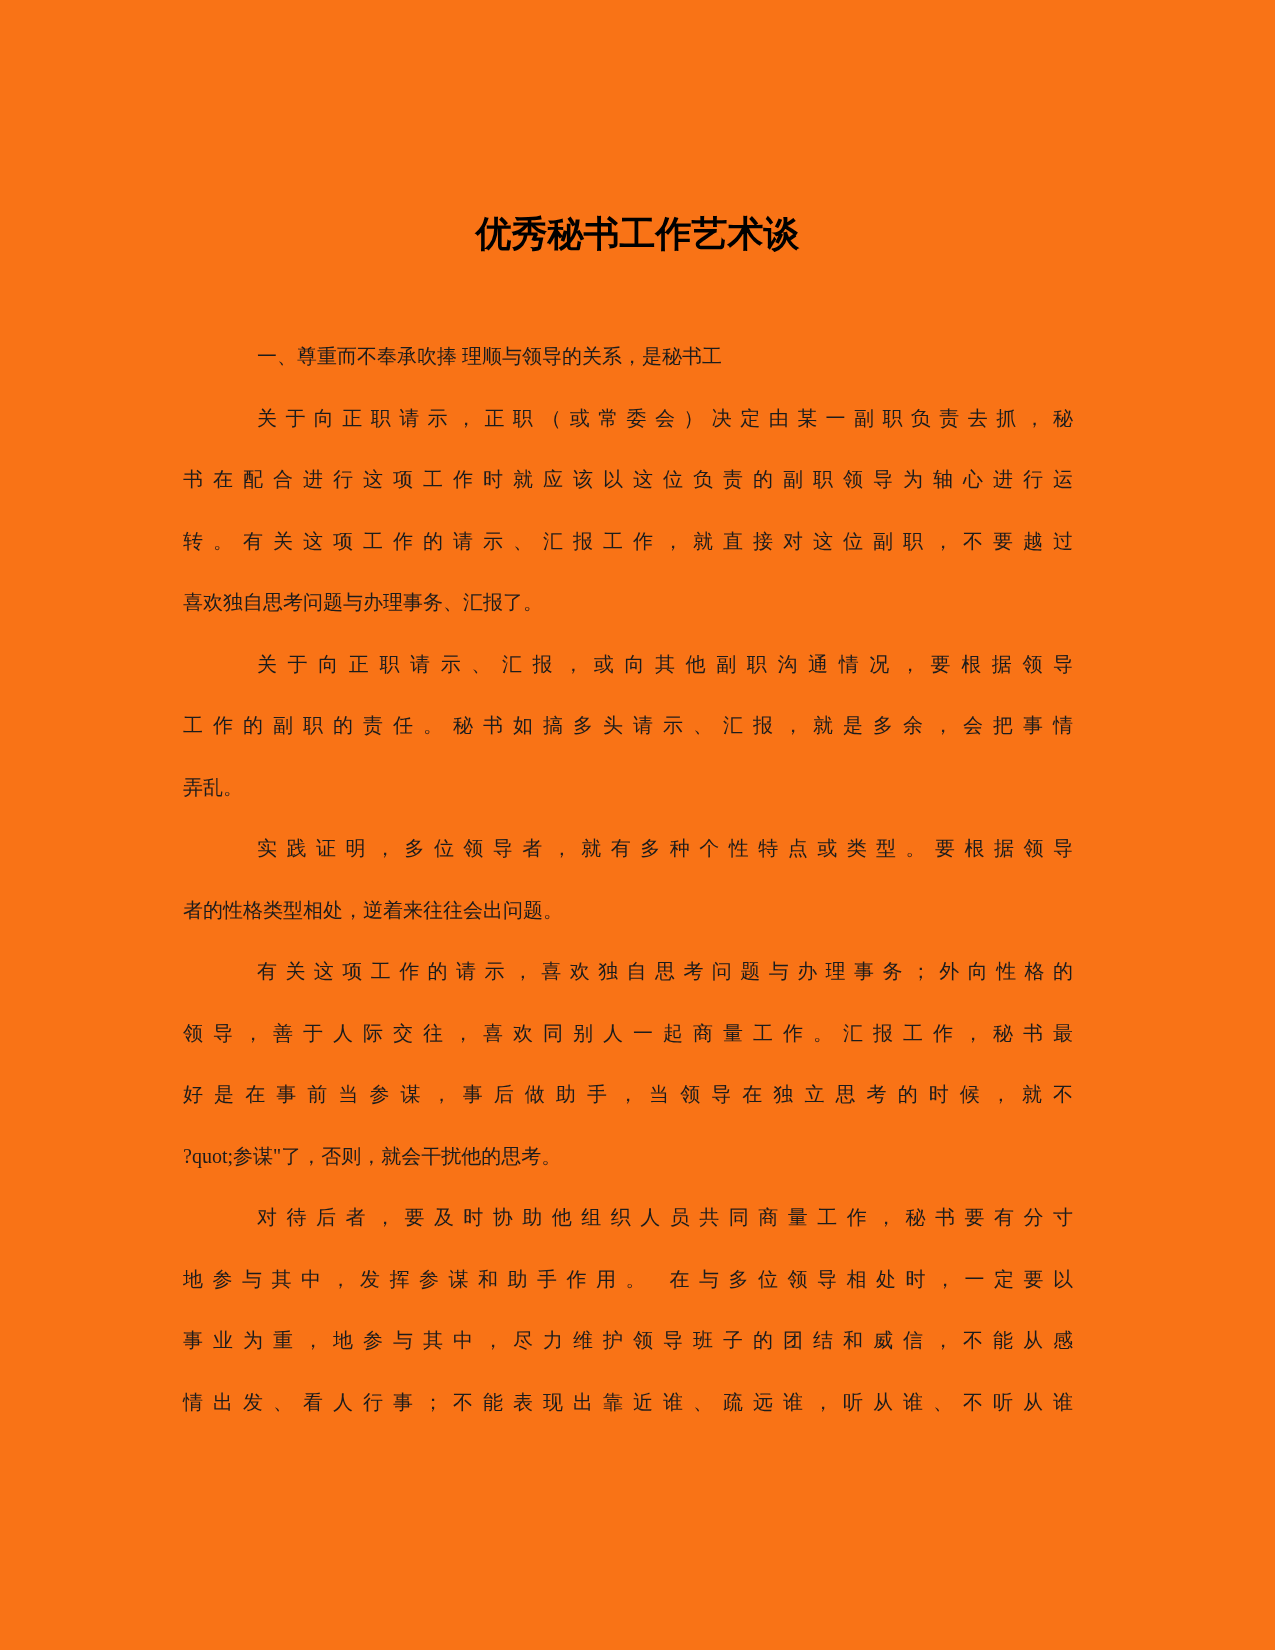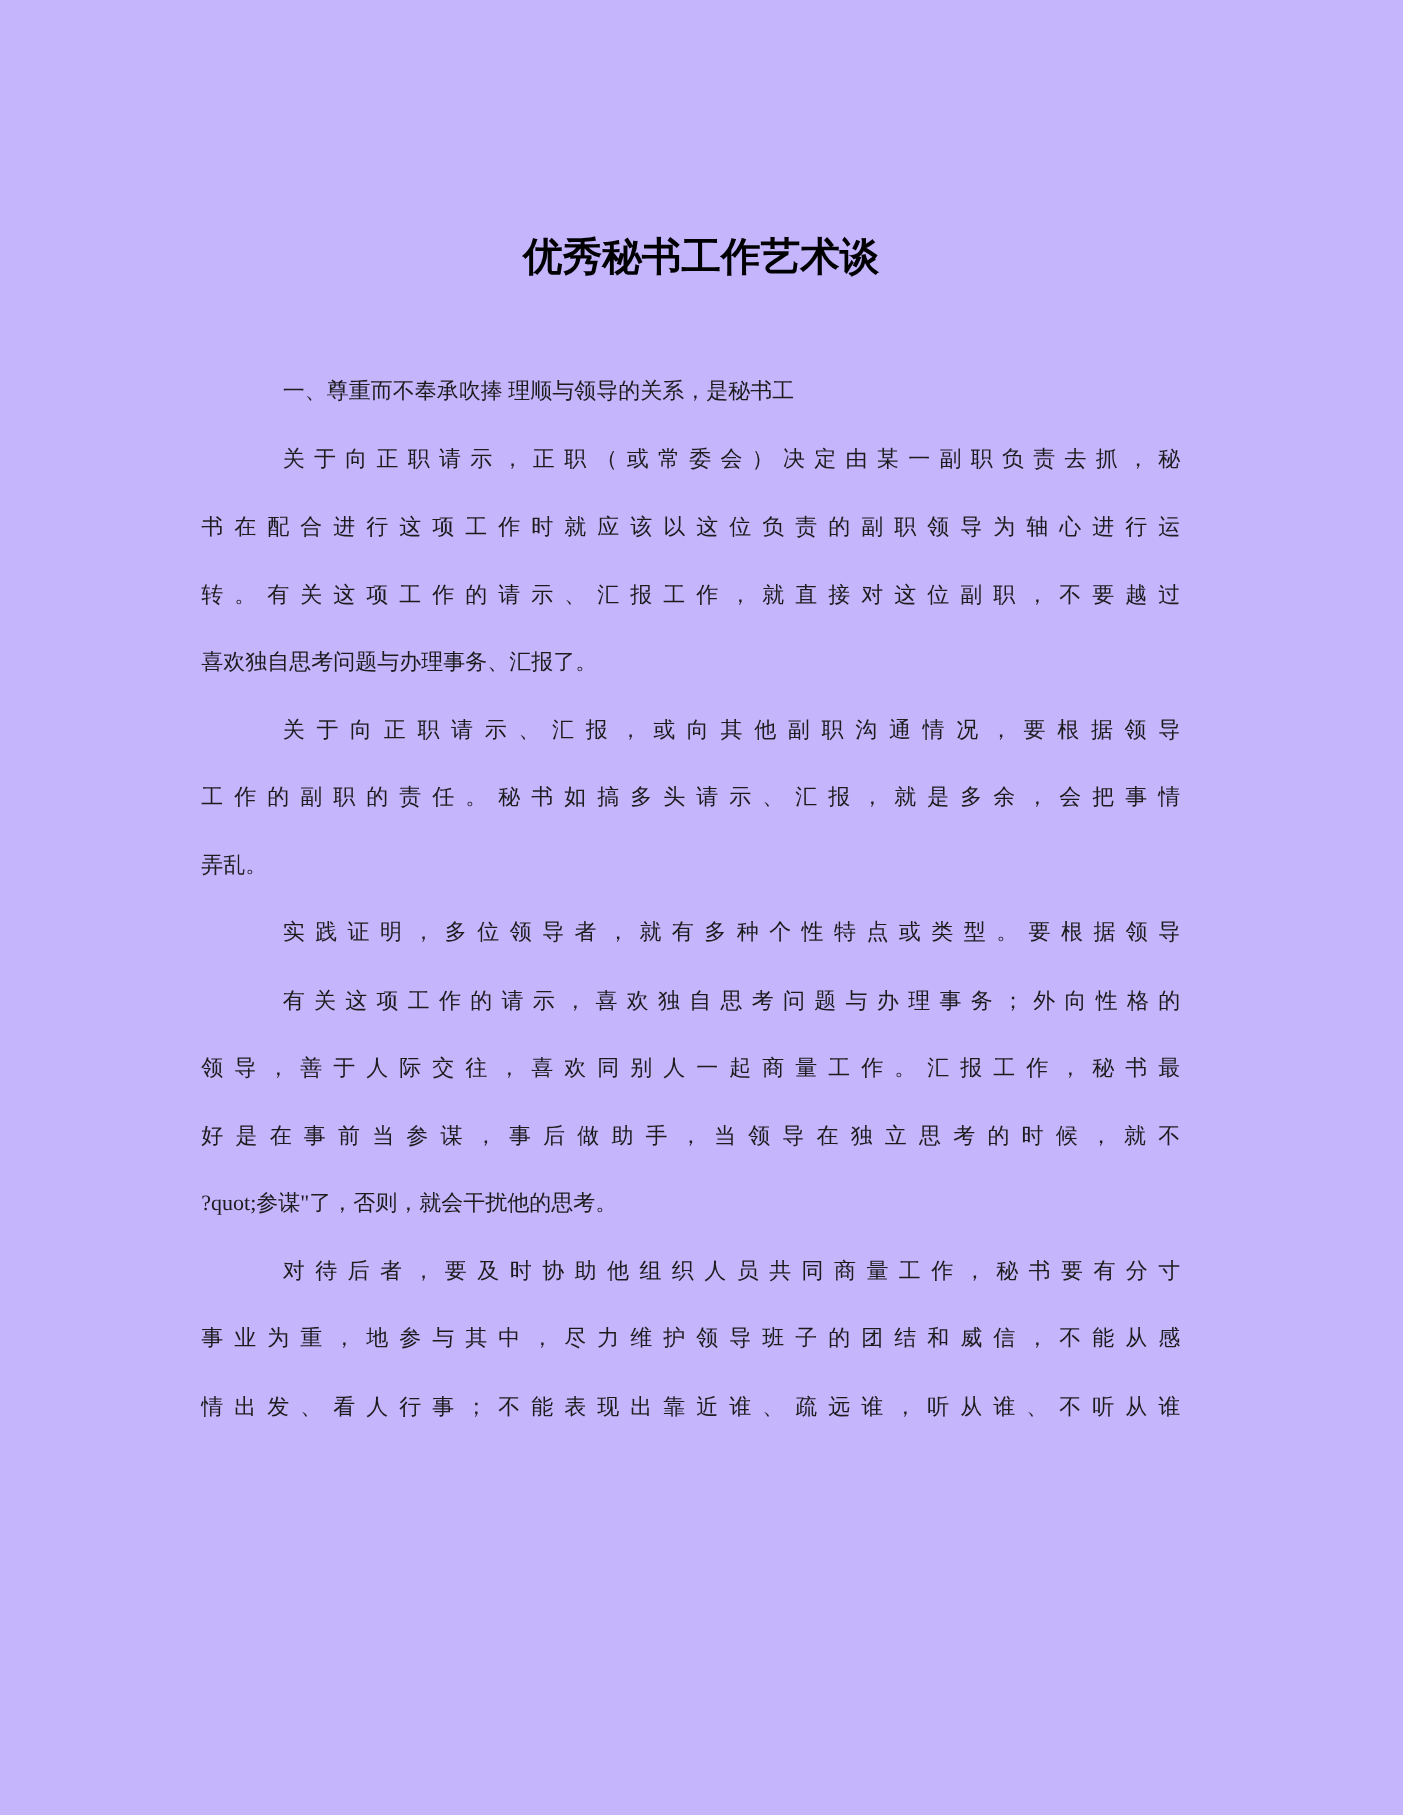--- a/index.html
+++ b/index.html
@@ -11,7 +11,7 @@
     position: relative;
     width: 1275px;
     height: 1650px;
-    background: #c4b5fd;
+    background: #f97316;
     overflow: hidden;
     font-family: "Liberation Serif", serif;
   }

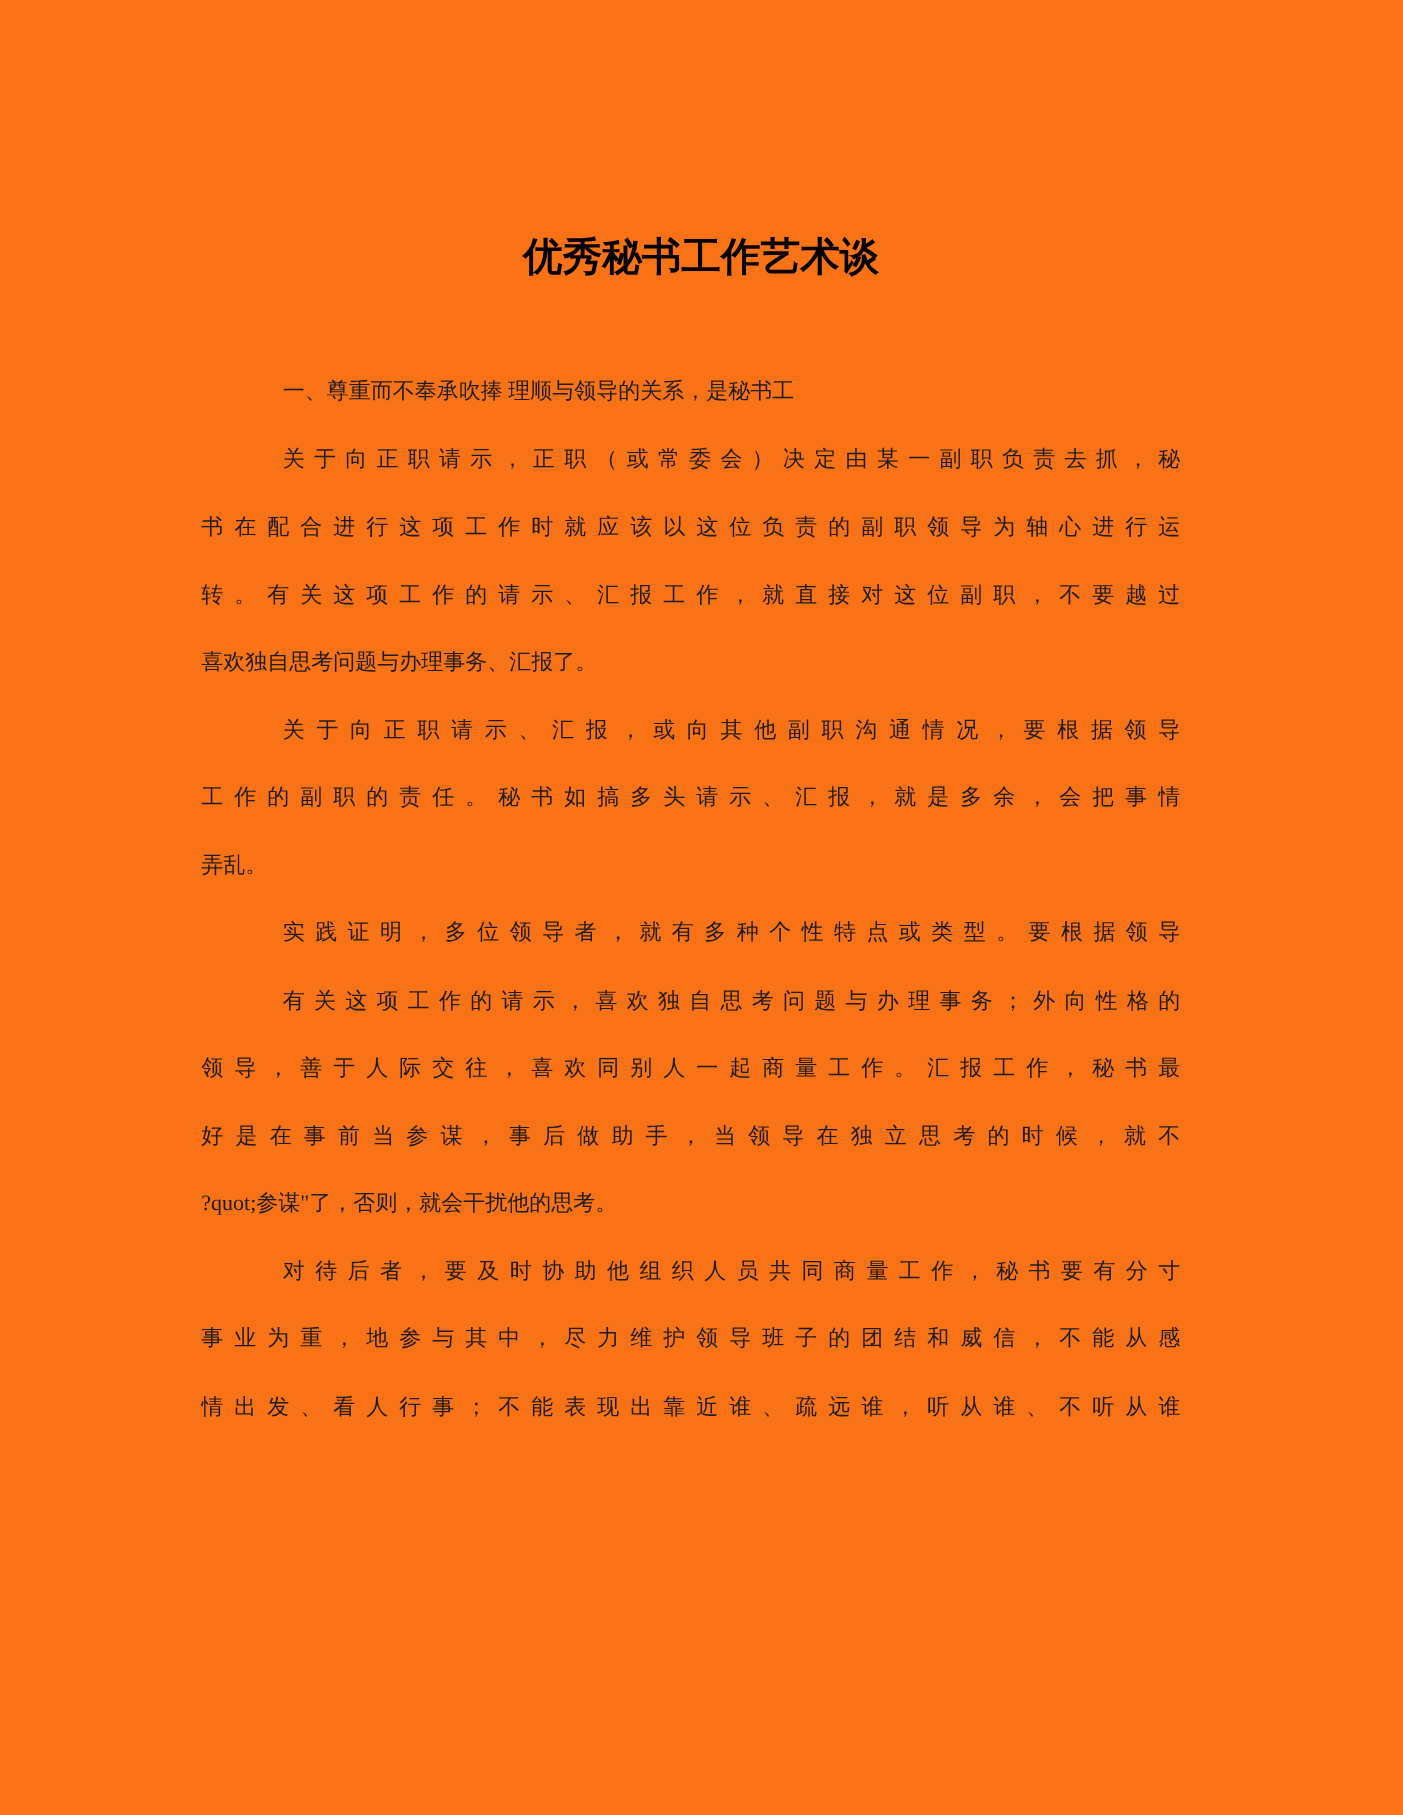--- a/index.html
+++ b/index.html
@@ -65,6 +65,7 @@
       <div class="line justify">工作的副职的责任。秘书如搞多头请示、汇报，就是多余，会把事情</div>
       <div class="line">弄乱。</div>
       <div class="line indent justify">实践证明，多位领导者，就有多种个性特点或类型。要根据领导</div>
+      <div class="line">者的性格类型相处，逆着来往往会出问题。</div>
       <div class="line indent justify">有关这项工作的请示，喜欢独自思考问题与办理事务；外向性格的</div>
       <div class="line justify">领导，善于人际交往，喜欢同别人一起商量工作。汇报工作，秘书最</div>
       <div class="line justify">好是在事前当参谋，事后做助手，当领导在独立思考的时候，就不</div>

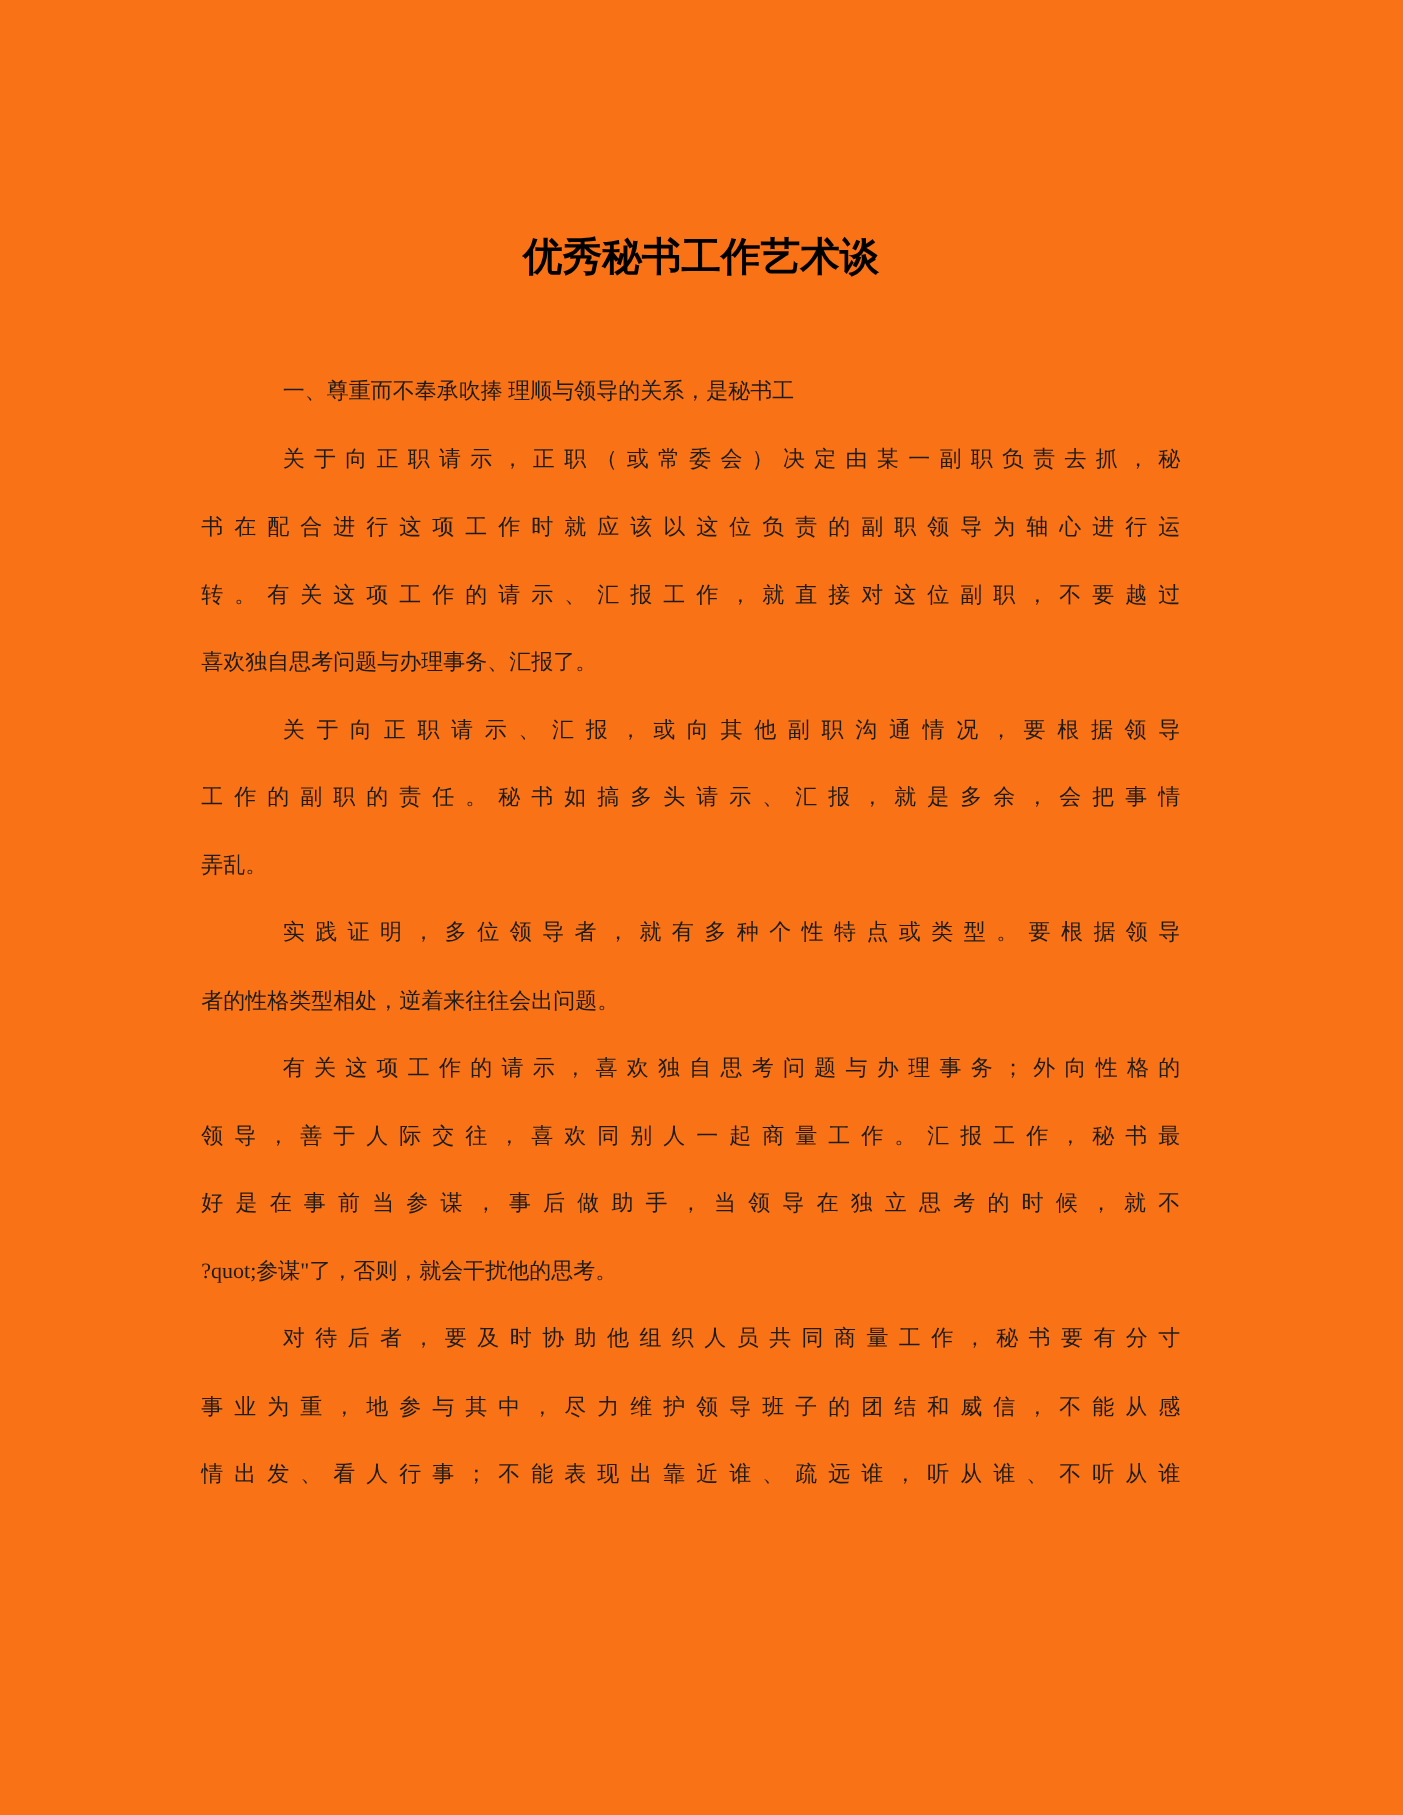--- a/index.html
+++ b/index.html
@@ -71,6 +71,7 @@
       <div class="line justify">好是在事前当参谋，事后做助手，当领导在独立思考的时候，就不</div>
       <div class="line">?quot;参谋"了，否则，就会干扰他的思考。</div>
       <div class="line indent justify">对待后者，要及时协助他组织人员共同商量工作，秘书要有分寸</div>
+      <div class="line justify">地参与其中，发挥参谋和助手作用。 在与多位领导相处时，一定要以</div>
       <div class="line justify">事业为重，地参与其中，尽力维护领导班子的团结和威信，不能从感</div>
       <div class="line justify">情出发、看人行事；不能表现出靠近谁、疏远谁，听从谁、不听从谁</div>
     </section>

